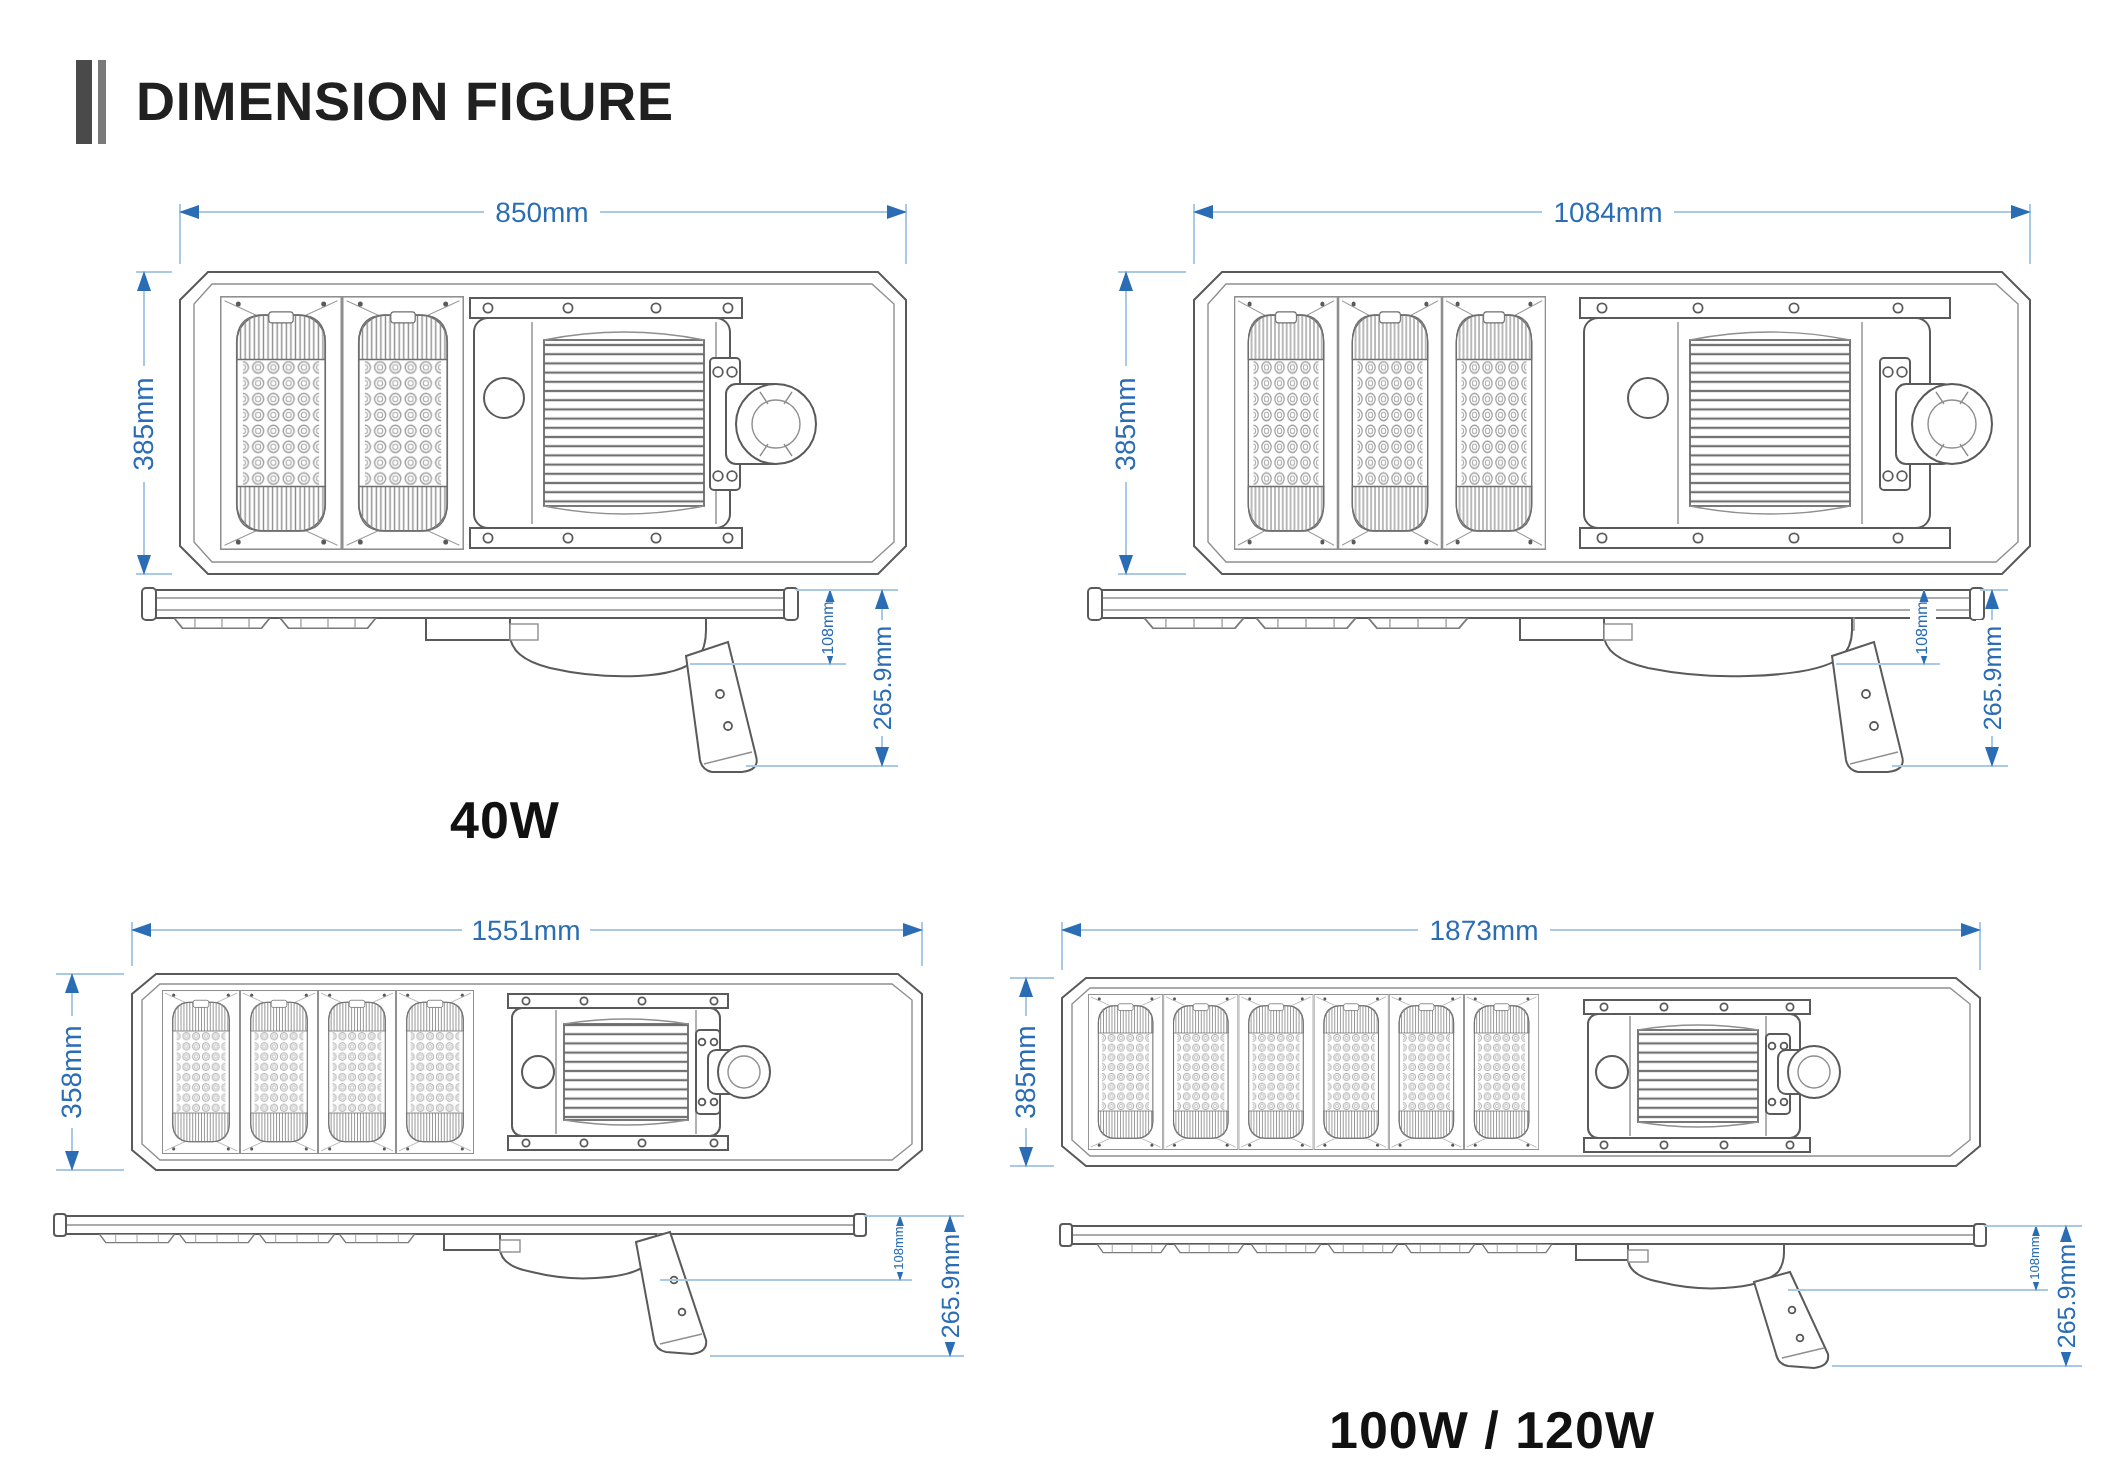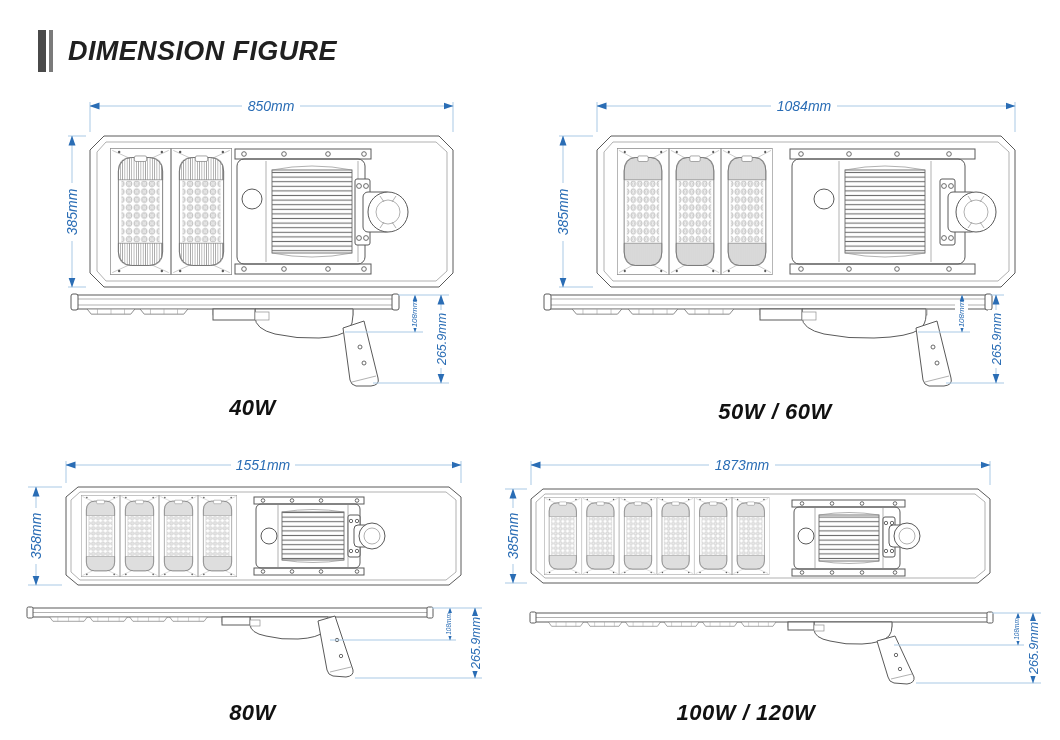--- a/index.html
+++ b/index.html
@@ -4,7 +4,7 @@
 <style>
   html,body{margin:0;padding:0;background:#ffffff;}
   .page{position:relative;width:1060px;height:740px;background:#fff;overflow:hidden;
-        font-family:"Liberation Sans",sans-serif;font-style:italic;}
+        font-family:"Liberation Sans",sans-serif;}
   header{position:absolute;left:38px;top:30px;display:flex;align-items:center;}
   .bar{display:inline-block;height:42px;}
   .bar.thick{width:8px;background:#4a4a4a;margin-right:3px;}

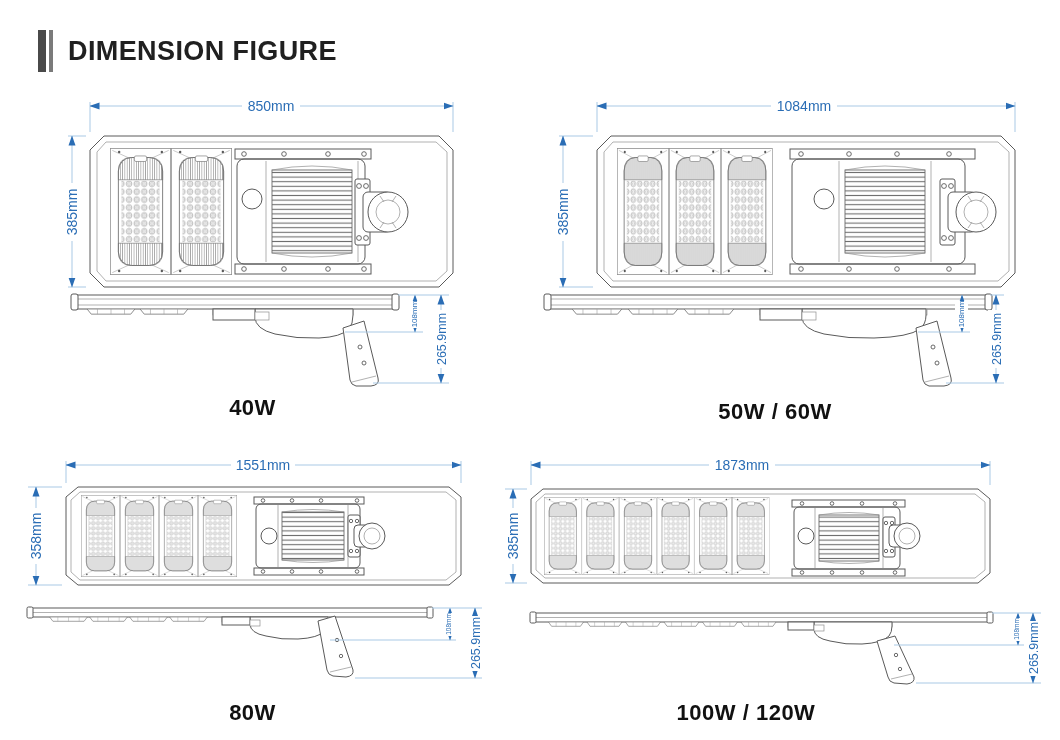--- a/index.html
+++ b/index.html
@@ -11,7 +11,7 @@
   .bar.thin{width:4px;background:#7a7a7a;margin-right:15px;}
   h1{margin:0;font-size:27px;font-weight:700;color:#202020;letter-spacing:0.4px;}
   svg.abs{position:absolute;}
-  .plabel{position:absolute;text-align:center;font-weight:bold;font-size:22px;color:#111;
+  .plabel{position:absolute;text-align:center;font-weight:bold;font-size:26px;color:#111;
           letter-spacing:0.5px;}
   
   .ln{stroke:#5a5a5a;fill:none;stroke-width:1;}

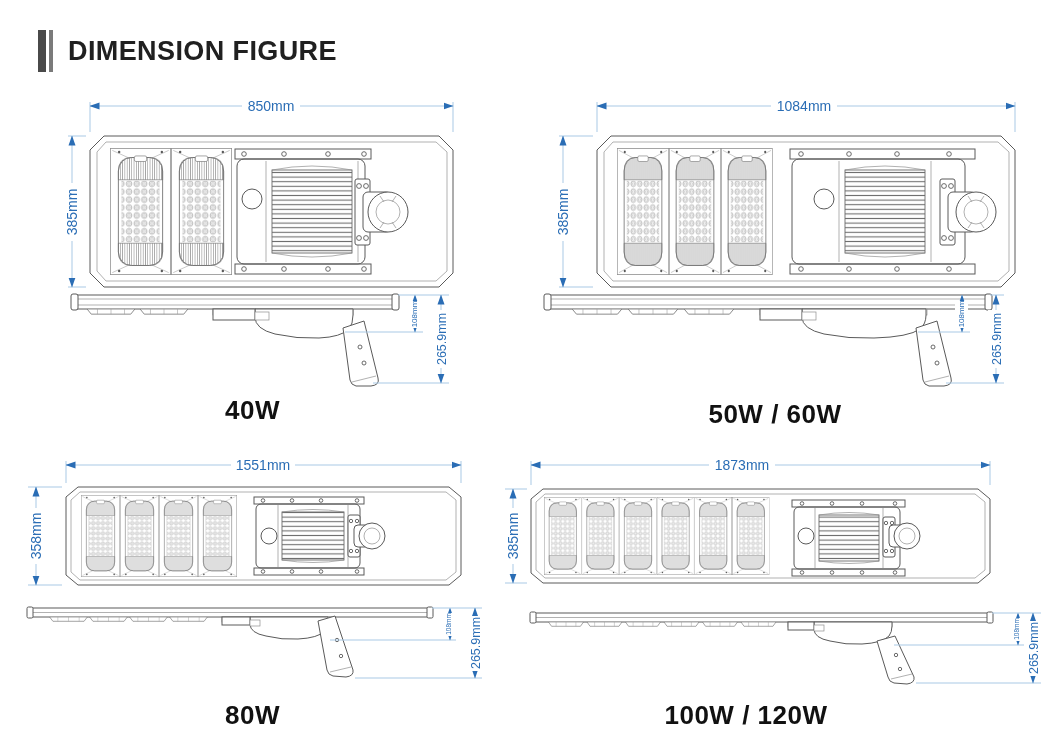--- a/index.html
+++ b/index.html
@@ -227,7 +227,6 @@
     </g>
   </svg>
 
-  <div class="plabel" style="left:555px;top:399px;width:440px;">50W / 60W</div>
 
   <svg class="abs" style="left:20px;top:455px;" width="480" height="150" viewBox="0 0 480 150">
     <path class="ln" d="M58,32 H429 L441,42 V120 L429,130 H58 L46,120 V42 Z"></path>

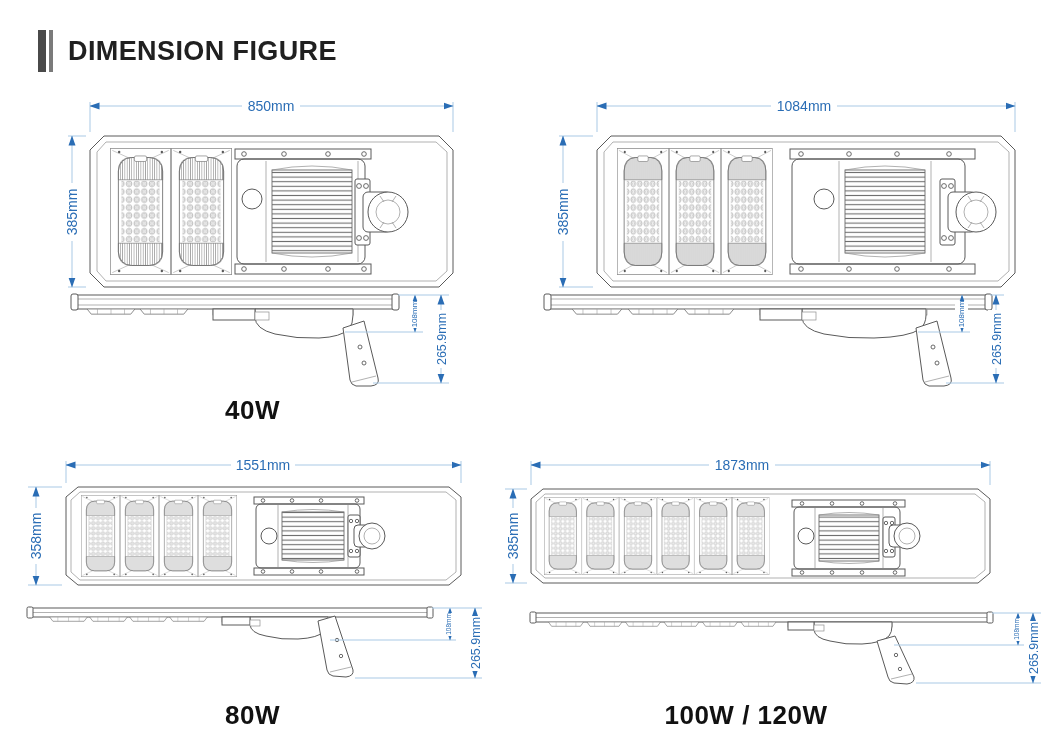--- a/index.html
+++ b/index.html
@@ -306,7 +306,6 @@
     </g>
   </svg>
 
-  <div class="plabel" style="left:40px;top:700px;width:425px;">80W</div>
 
   <svg class="abs" style="left:497px;top:455px;" width="545" height="150" viewBox="0 0 545 150">
     <path class="ln" d="M46,34 H481 L493,44 V118 L481,128 H46 L34,118 V44 Z"></path>

